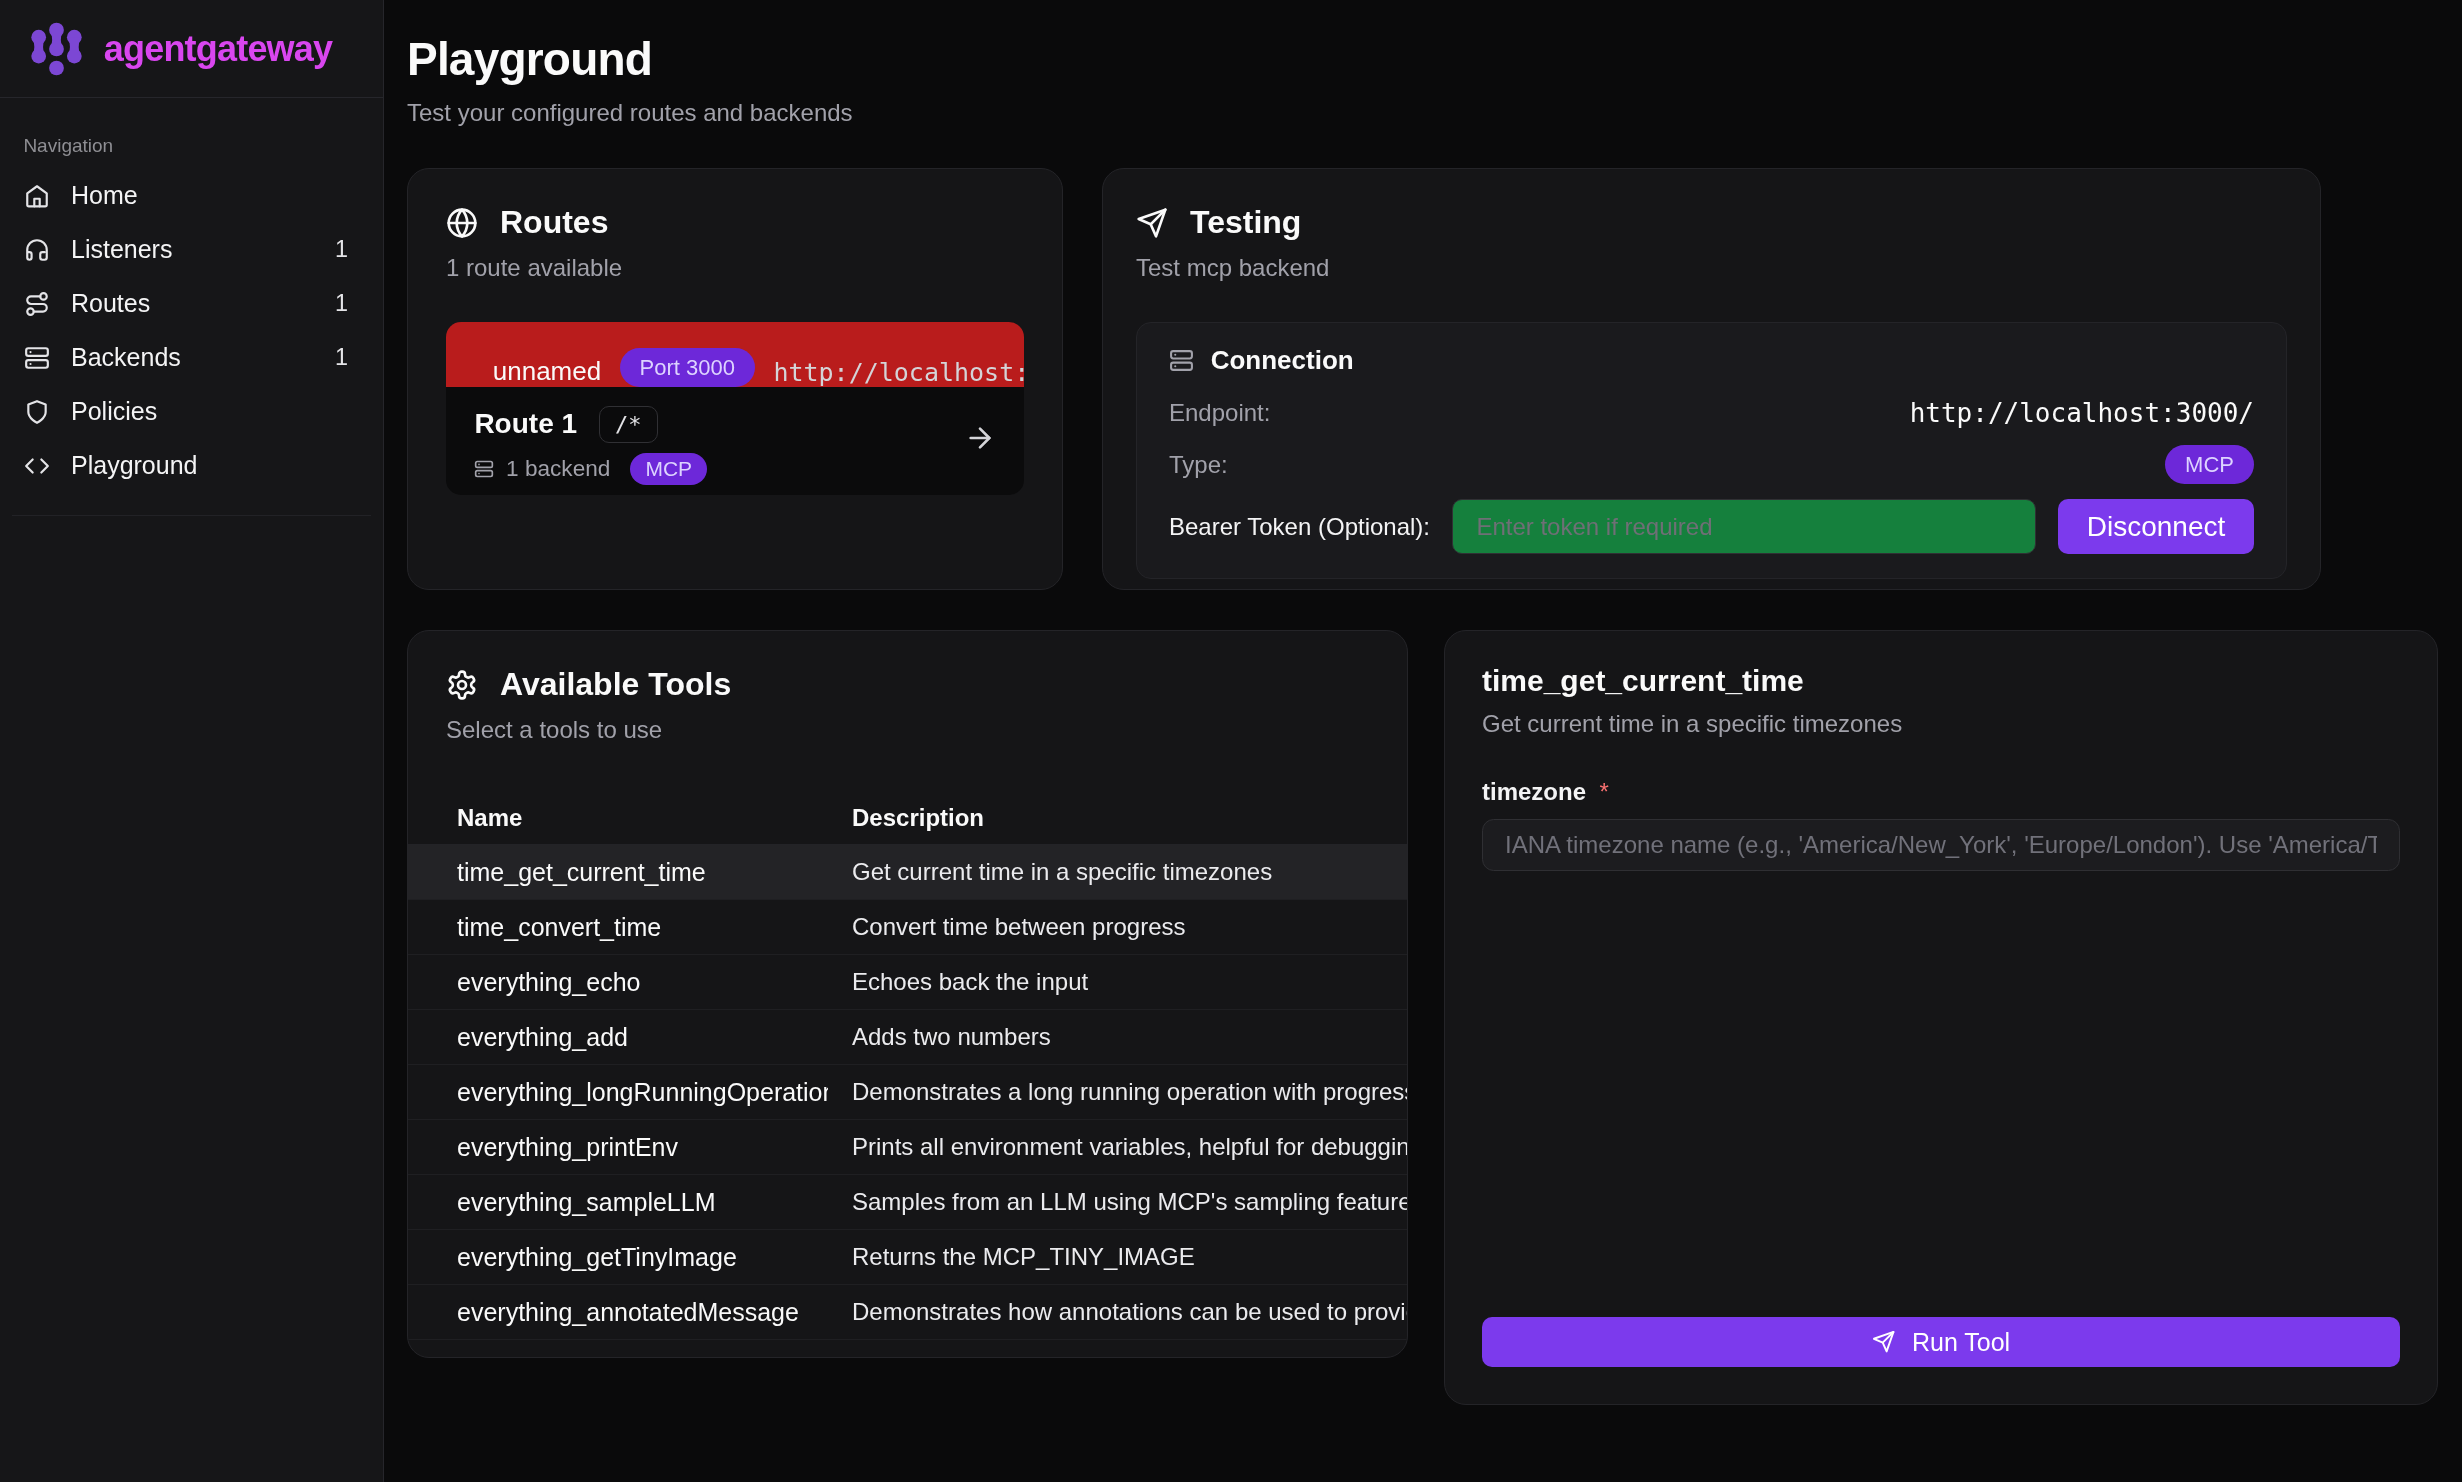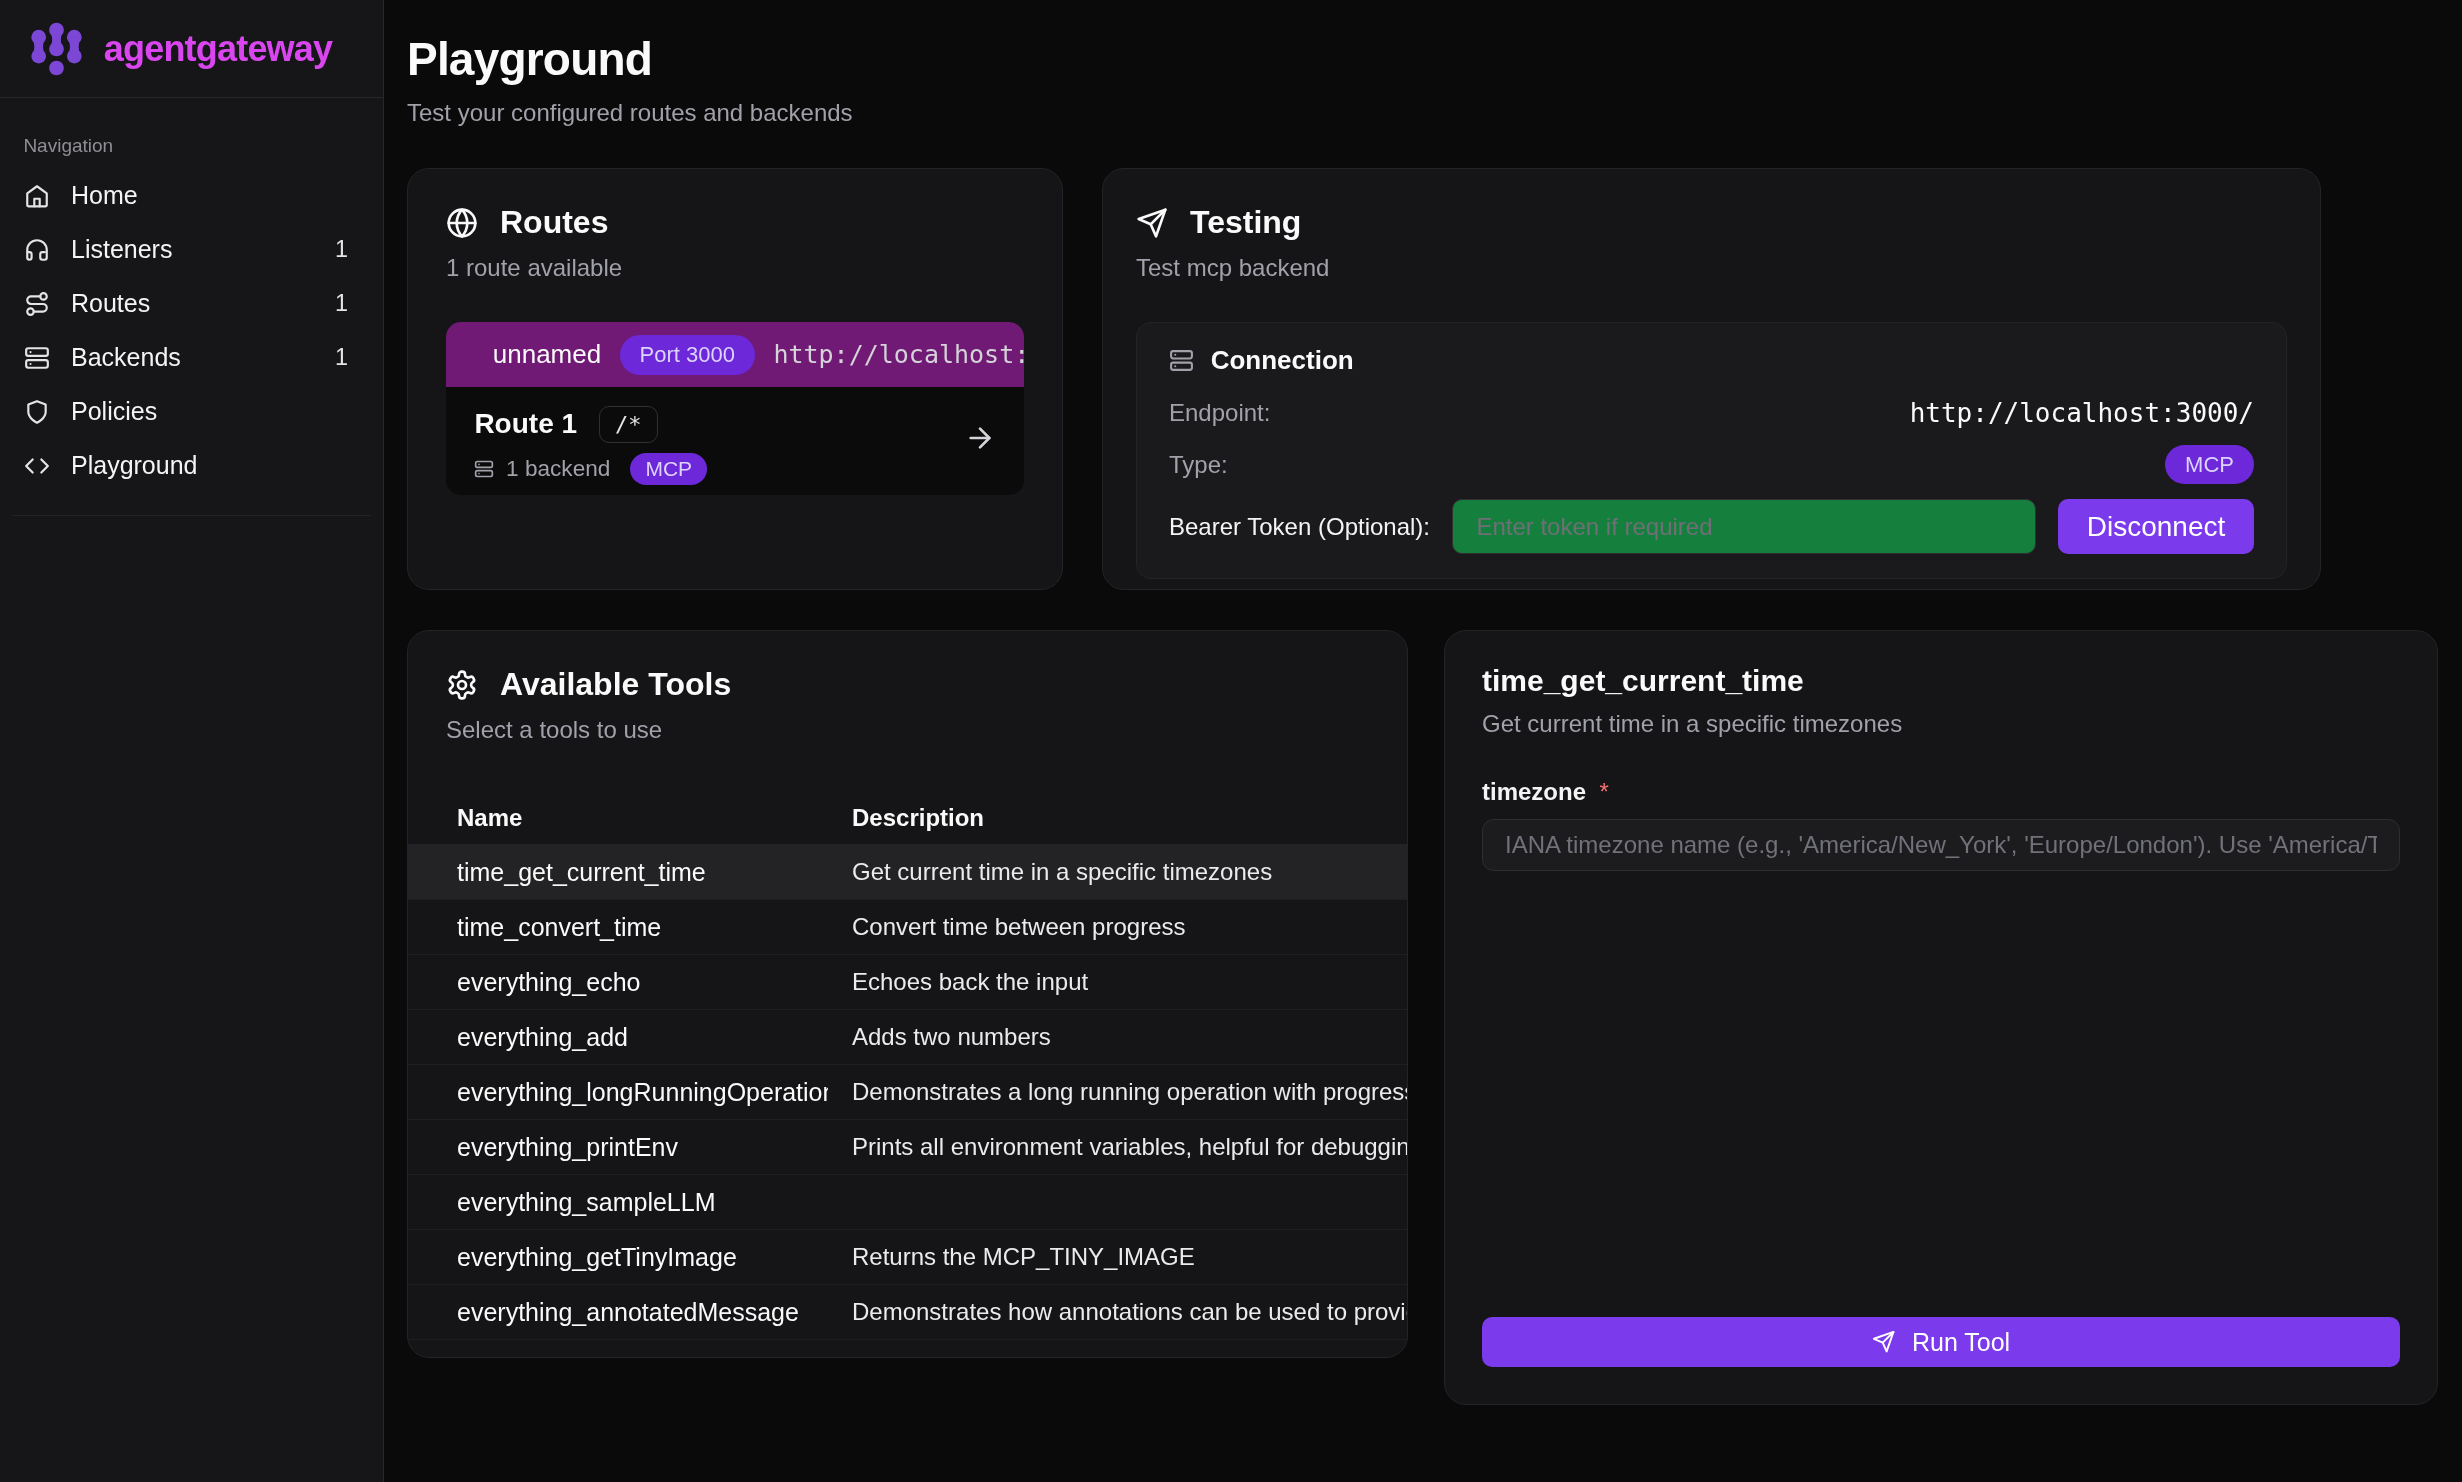--- a/index.html
+++ b/index.html
@@ -57,7 +57,7 @@
   
   .listener-block { margin-top:40px; border-radius:15px; overflow:hidden; }
   .listener-row {
-    background:#701a75; height:65px; display:flex; align-items:center;
+    background:#b91c1c; height:65px; display:flex; align-items:flex-end;
     gap:18.4px; padding:0 28.4px;
   }
   .srv-icon { width:25px; height:25px; stroke:#a1a1aa; fill:none; stroke-width:2; stroke-linecap:round; stroke-linejoin:round; }

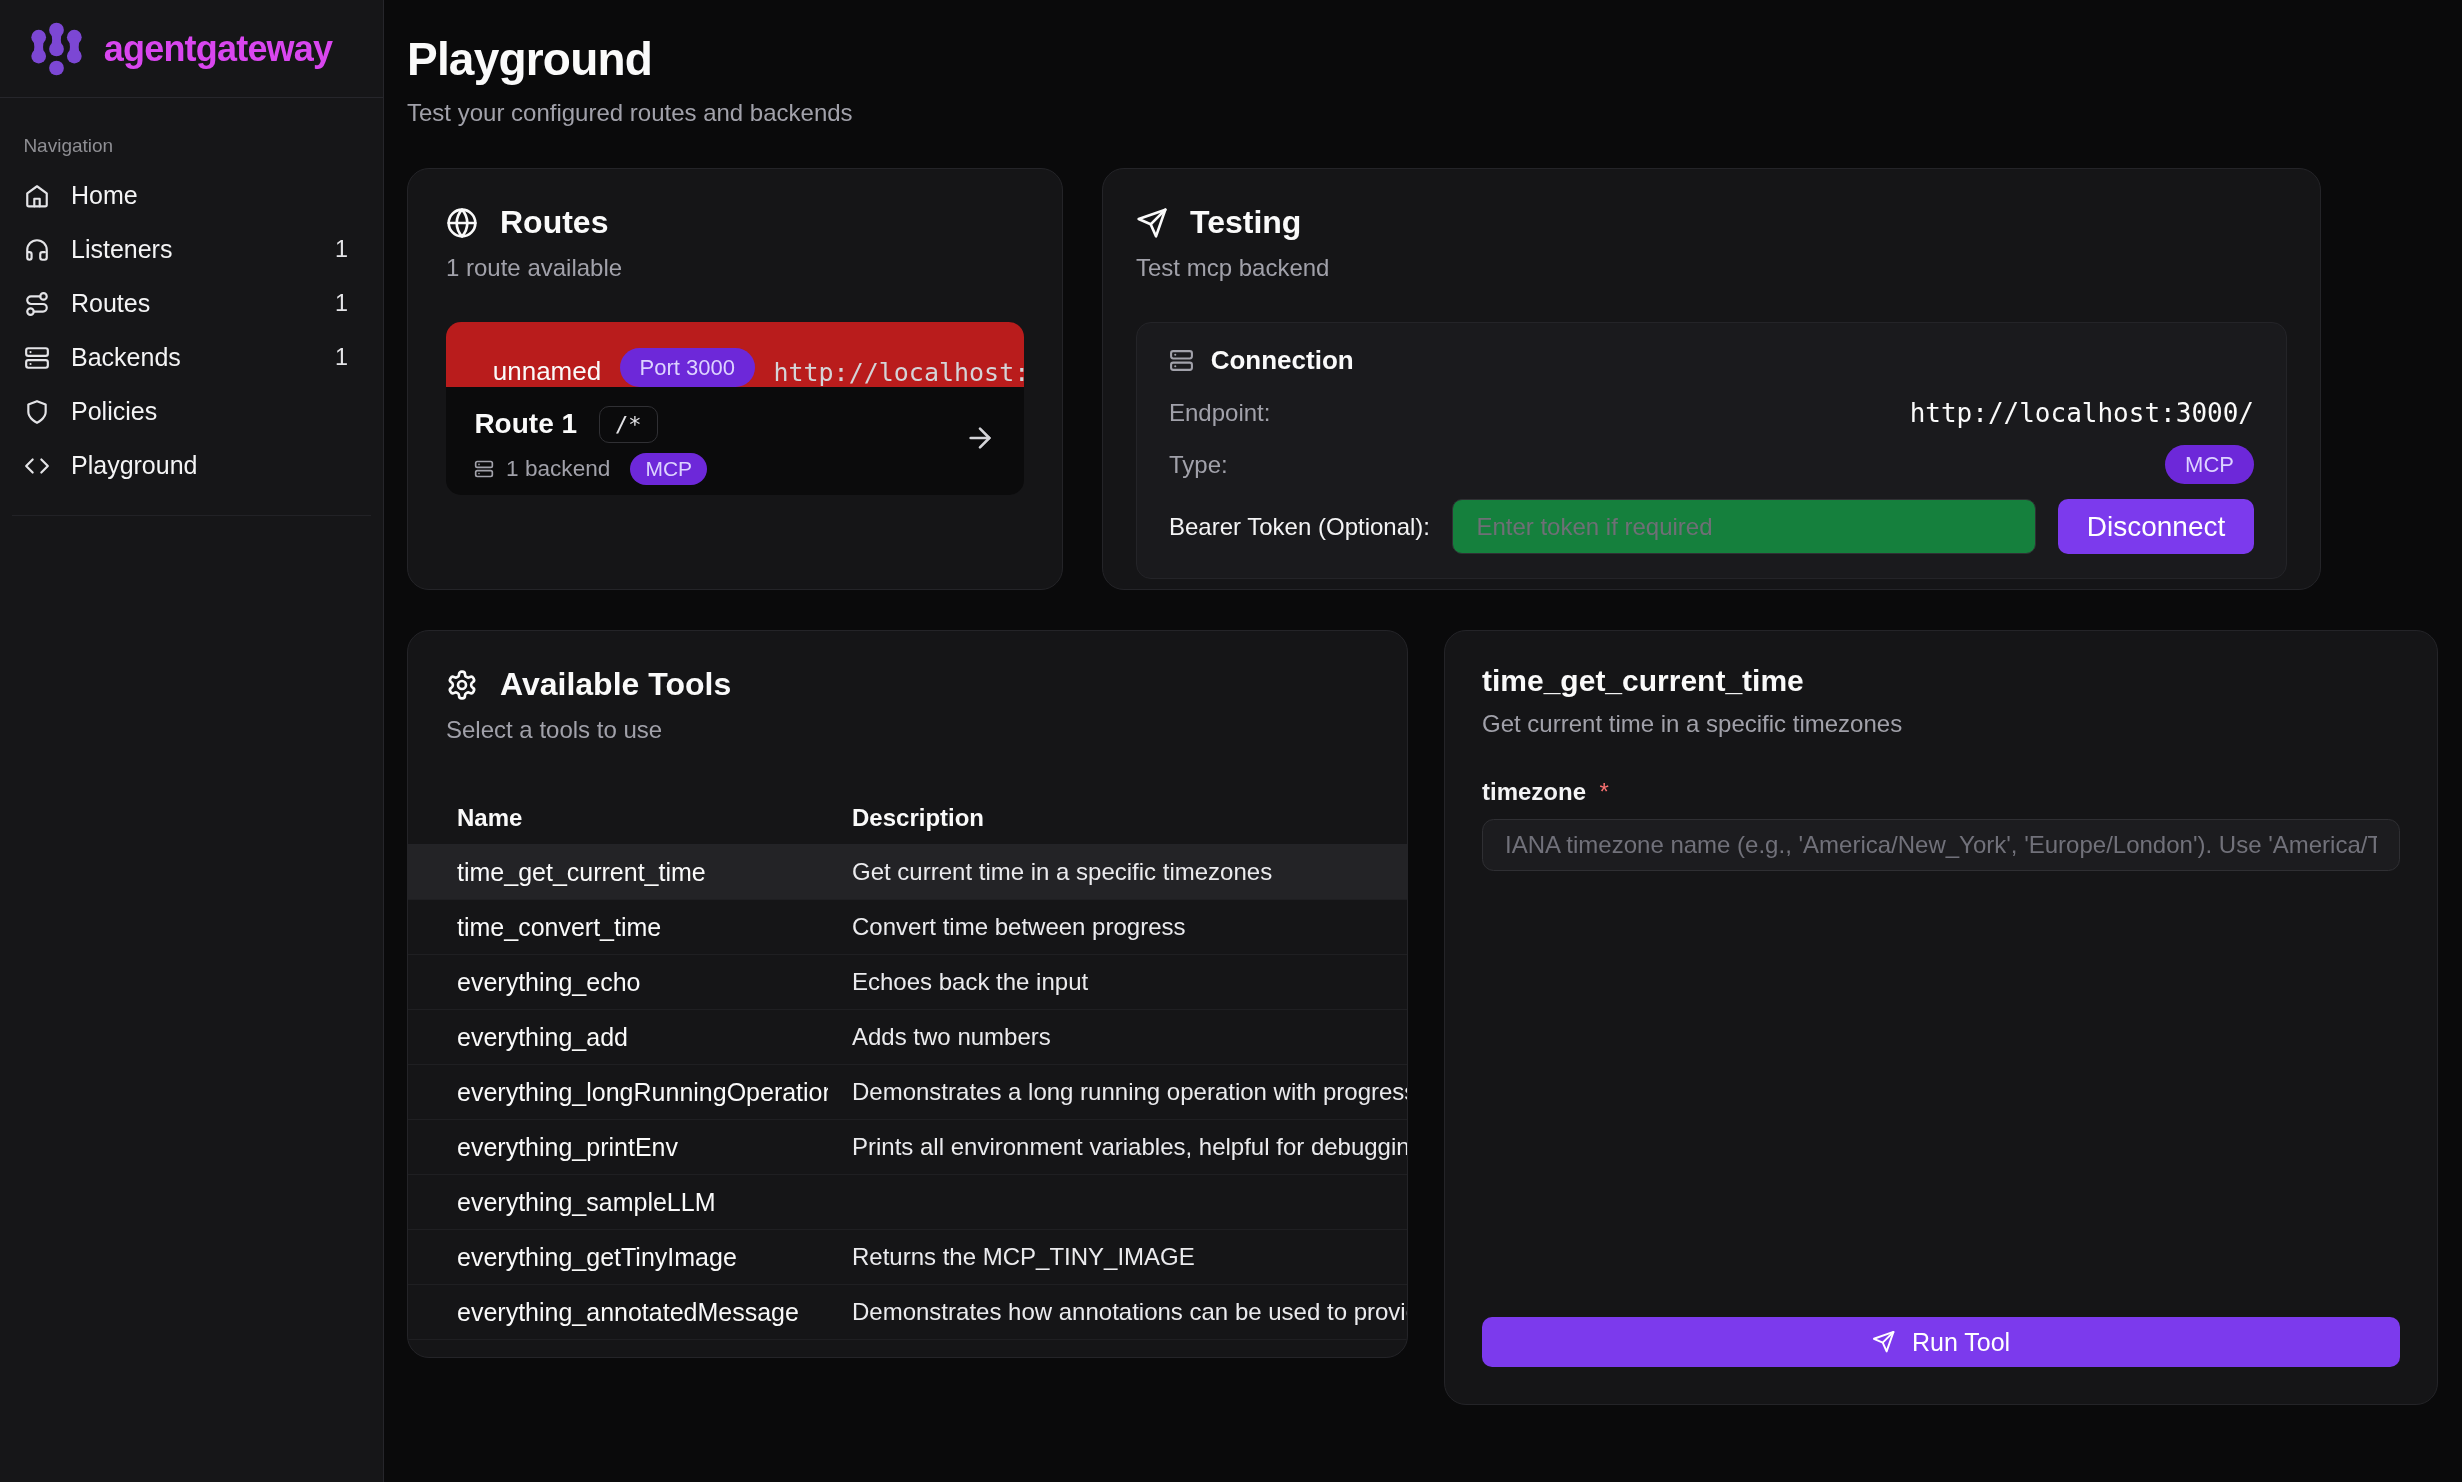--- a/index.html
+++ b/index.html
@@ -350,6 +350,7 @@
         </div>
         <div class="trow">
           <div class="td name">everything_sampleLLM</div>
+          <div class="td desc">Samples from an LLM using MCP's sampling feature</div>
         </div>
         <div class="trow">
           <div class="td name">everything_getTinyImage</div>

